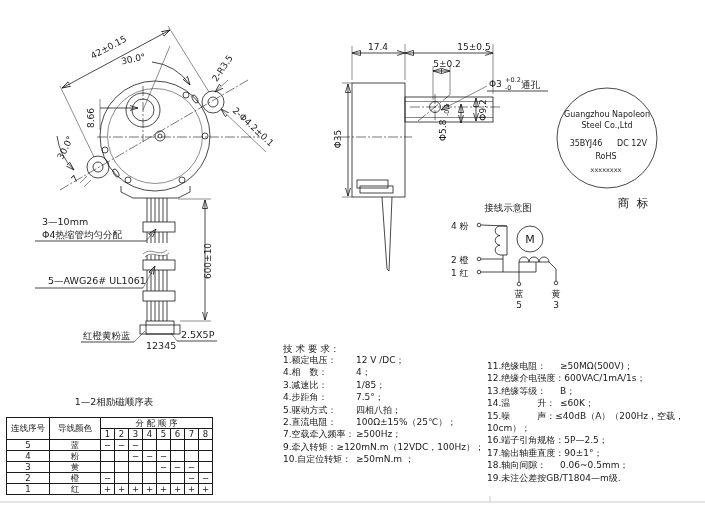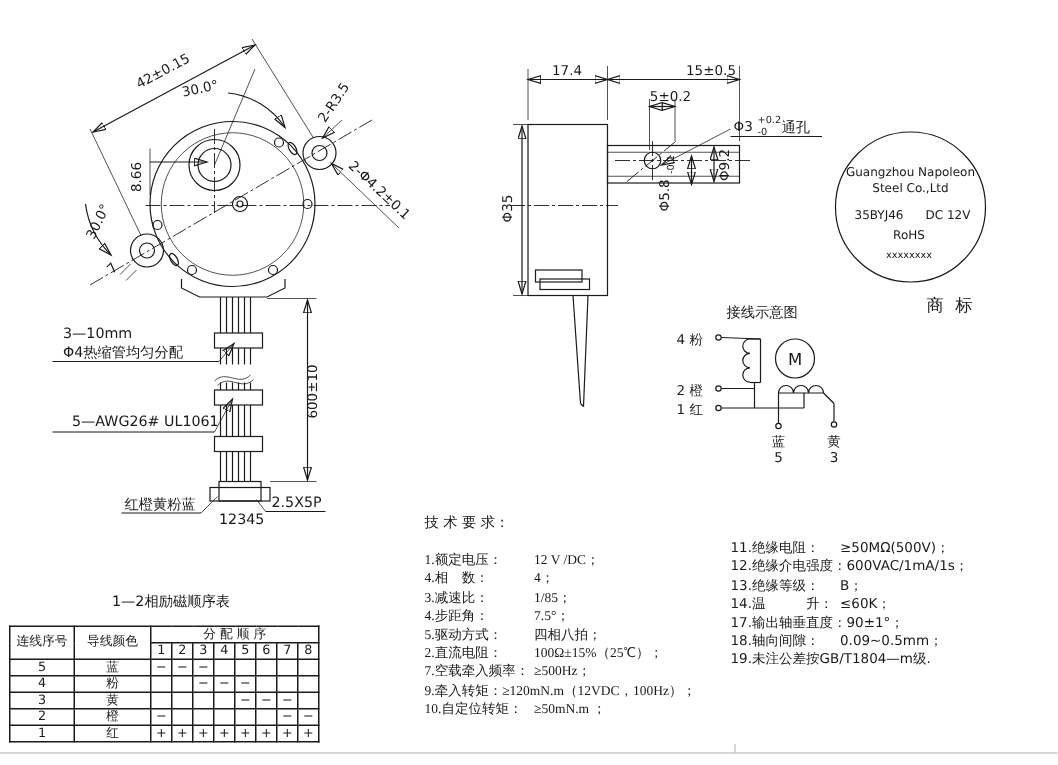--- a/index.html
+++ b/index.html
@@ -38,7 +38,7 @@
   
   #tech-block{position:absolute;left:283px;top:343px;width:420px;}
   #tech-title{font-size:9.5px;line-height:12px;}
-  #tech-left{position:absolute;left:0;top:24px;width:202px;font-family:Liberation Serif, serif;}
+  #tech-left{position:absolute;left:0;top:11px;width:202px;}
   #tech-right{position:absolute;left:204px;top:17px;width:216px;}
   .ti{font-size:9px;line-height:12.4px;white-space:nowrap;}
   .ti.wrap{white-space:normal;}

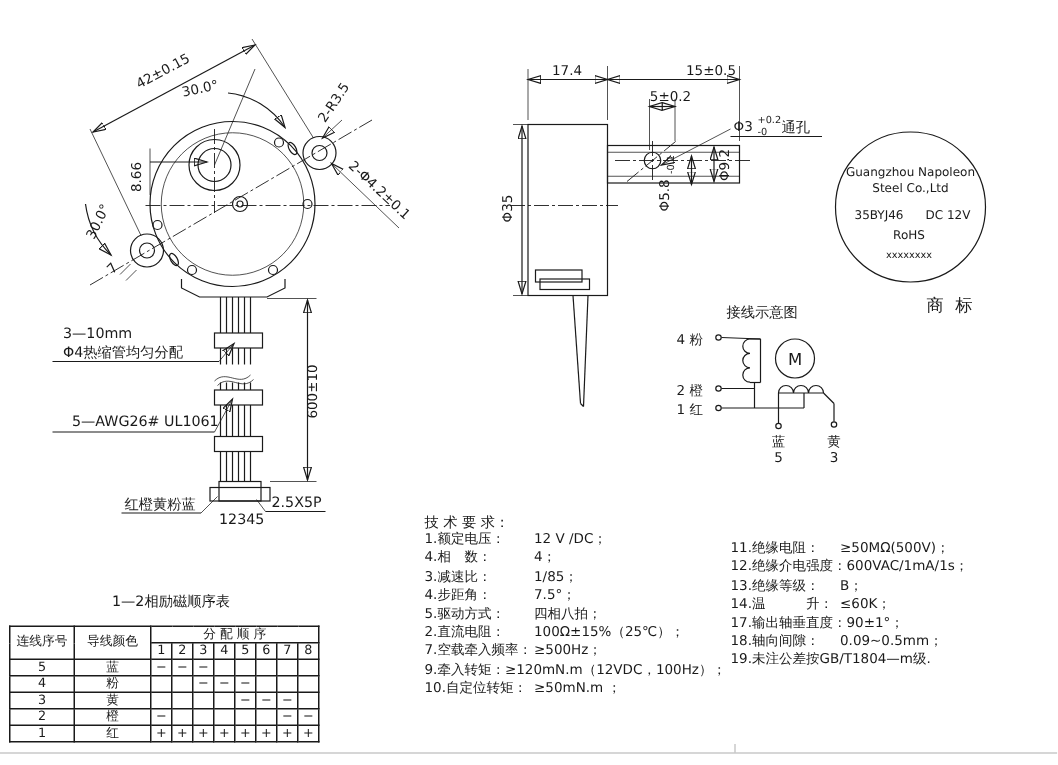--- a/index.html
+++ b/index.html
@@ -364,6 +364,7 @@
     <div class="ti"><span class="tl">12.绝缘介电强度：</span><span class="tv">600VAC/1mA/1s；</span></div>
     <div class="ti"><span class="tl">13.绝缘等级：</span><span class="tv">B；</span></div>
     <div class="ti"><span class="tl">14.温　　　升：</span><span class="tv">≤60K；</span></div>
+    <div class="ti flow wrap"><span class="tl">15.噪　　　声：</span><span class="tv">≤40dB（A）（200Hz，空载，10cm）；</span></div>
     <div class="ti"><span class="tl">17.输出轴垂直度：</span><span class="tv">90±1°；</span></div>
     <div class="ti"><span class="tl">18.轴向间隙：</span><span class="tv">0.09~0.5mm；</span></div>
     <div class="ti flow"><span class="tl">19.未注公差按GB/T1804—m级.</span><span class="tv"></span></div>

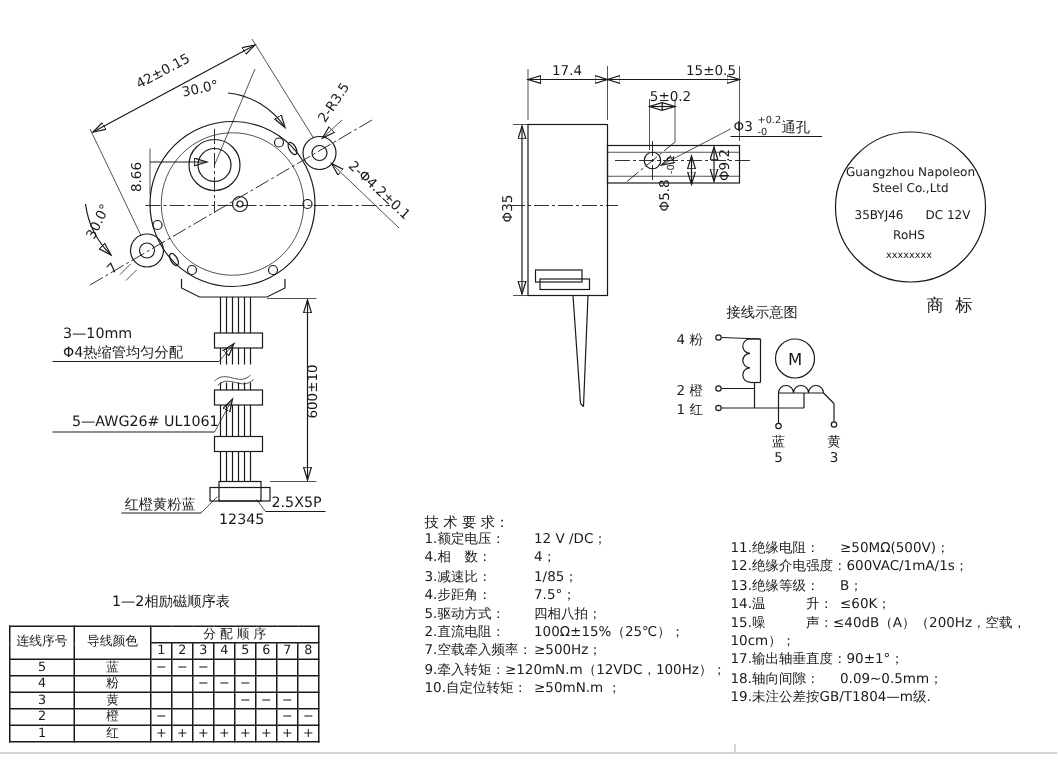--- a/index.html
+++ b/index.html
@@ -365,6 +365,7 @@
     <div class="ti"><span class="tl">13.绝缘等级：</span><span class="tv">B；</span></div>
     <div class="ti"><span class="tl">14.温　　　升：</span><span class="tv">≤60K；</span></div>
     <div class="ti flow wrap"><span class="tl">15.噪　　　声：</span><span class="tv">≤40dB（A）（200Hz，空载，10cm）；</span></div>
+    <div class="ti"><span class="tl">16.端子引角规格：</span><span class="tv">5P—2.5；</span></div>
     <div class="ti"><span class="tl">17.输出轴垂直度：</span><span class="tv">90±1°；</span></div>
     <div class="ti"><span class="tl">18.轴向间隙：</span><span class="tv">0.09~0.5mm；</span></div>
     <div class="ti flow"><span class="tl">19.未注公差按GB/T1804—m级.</span><span class="tv"></span></div>

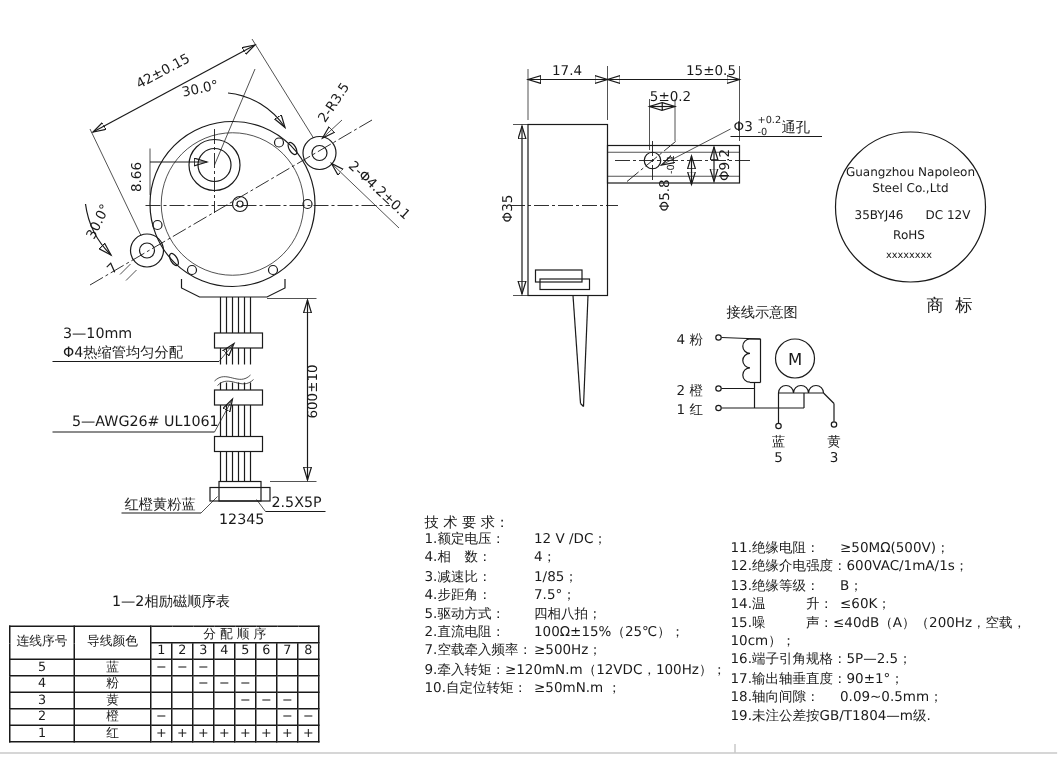--- a/index.html
+++ b/index.html
@@ -367,7 +367,7 @@
     <div class="ti flow wrap"><span class="tl">15.噪　　　声：</span><span class="tv">≤40dB（A）（200Hz，空载，10cm）；</span></div>
     <div class="ti"><span class="tl">16.端子引角规格：</span><span class="tv">5P—2.5；</span></div>
     <div class="ti"><span class="tl">17.输出轴垂直度：</span><span class="tv">90±1°；</span></div>
-    <div class="ti"><span class="tl">18.轴向间隙：</span><span class="tv">0.09~0.5mm；</span></div>
+    <div class="ti"><span class="tl">18.轴向间隙：</span><span class="tv">0.06~0.5mm；</span></div>
     <div class="ti flow"><span class="tl">19.未注公差按GB/T1804—m级.</span><span class="tv"></span></div>
   </div>
 </div>

